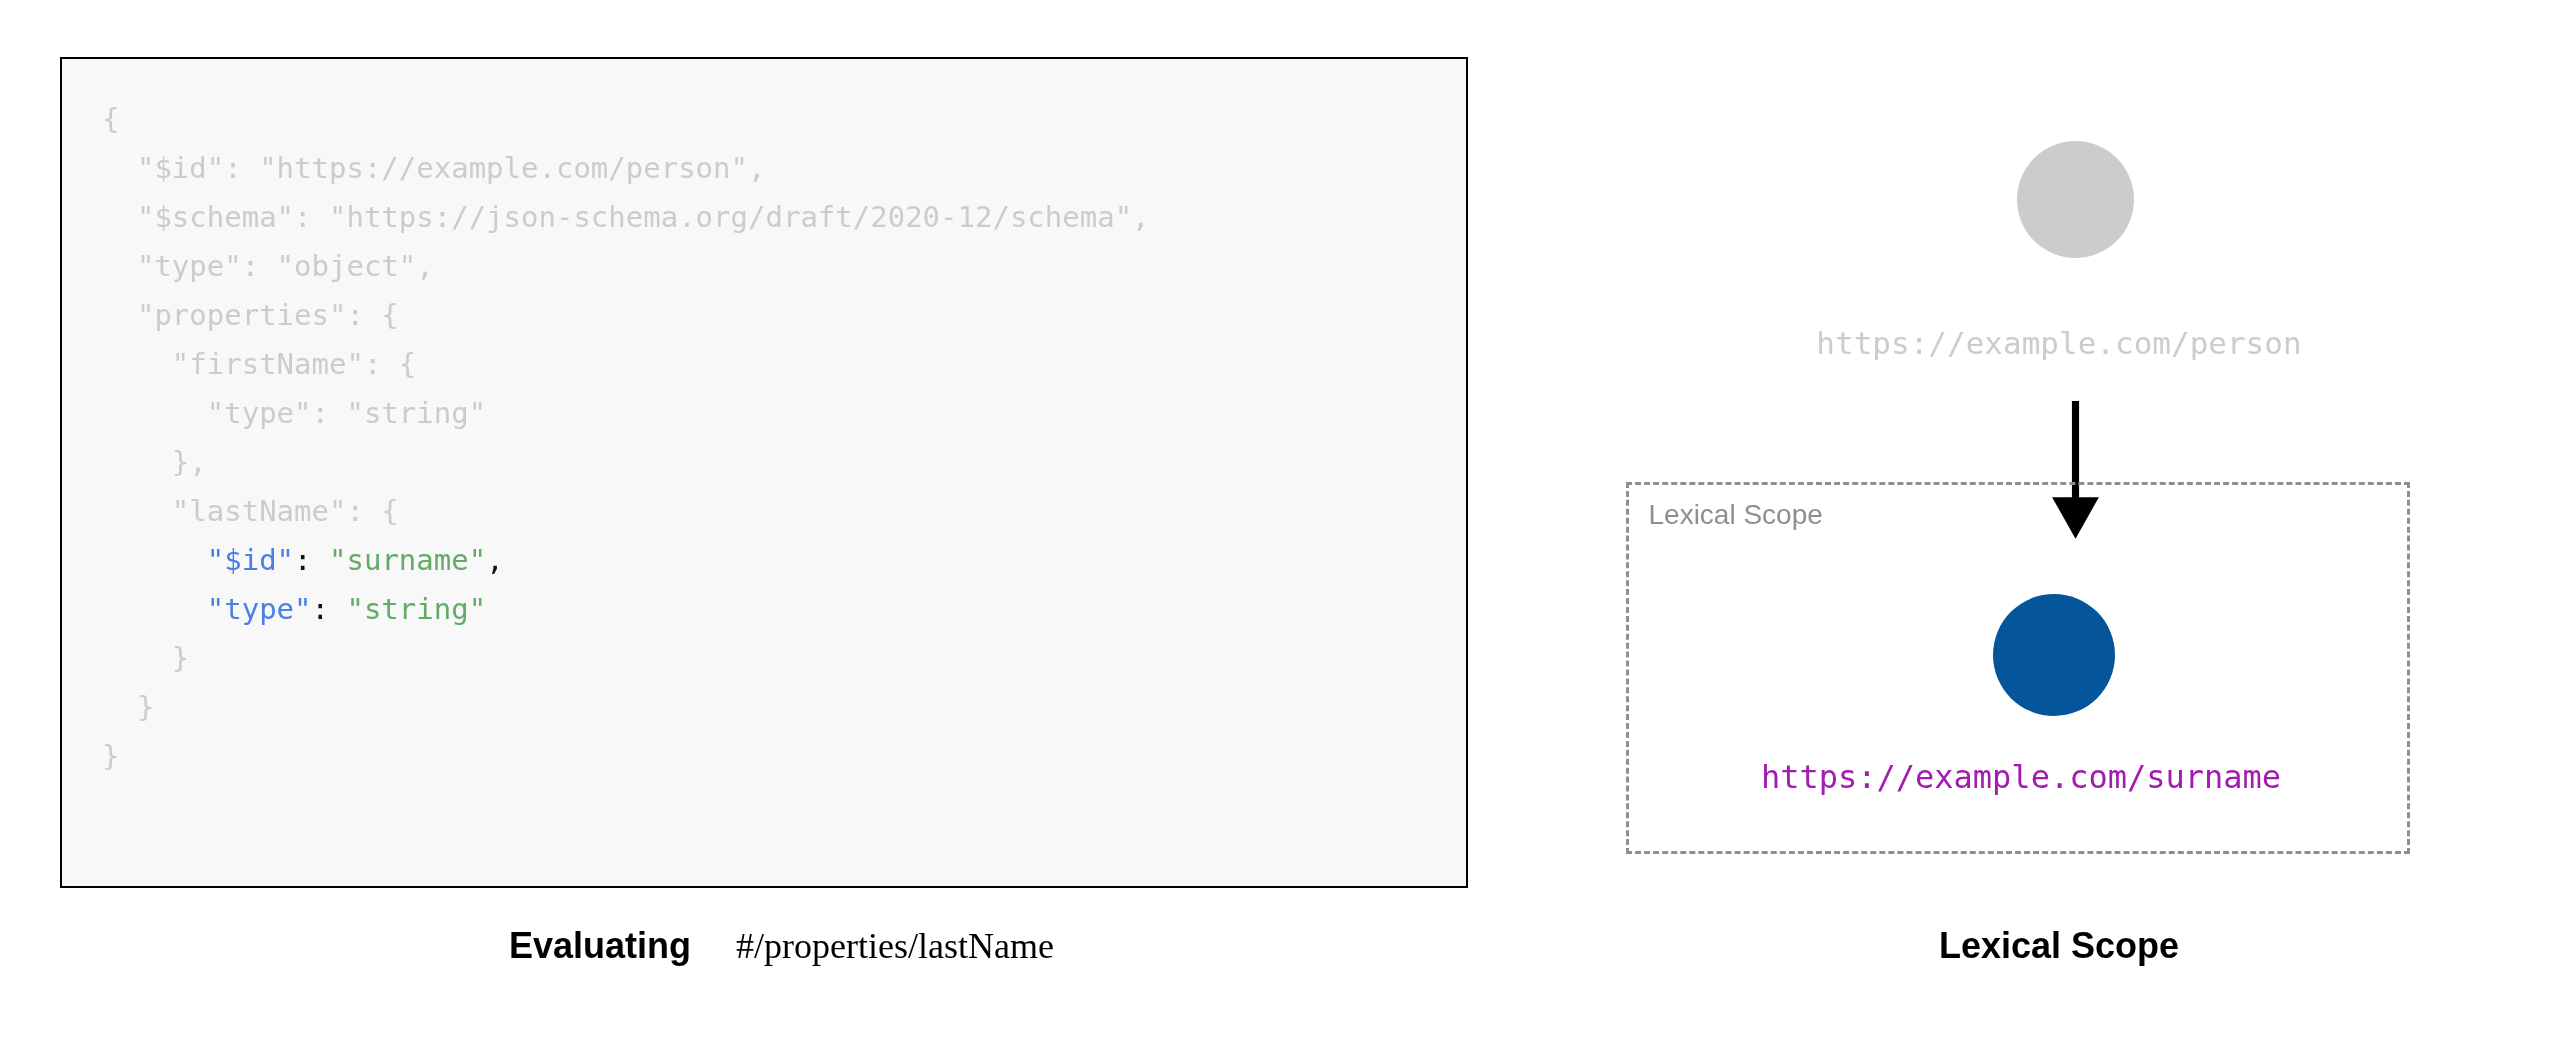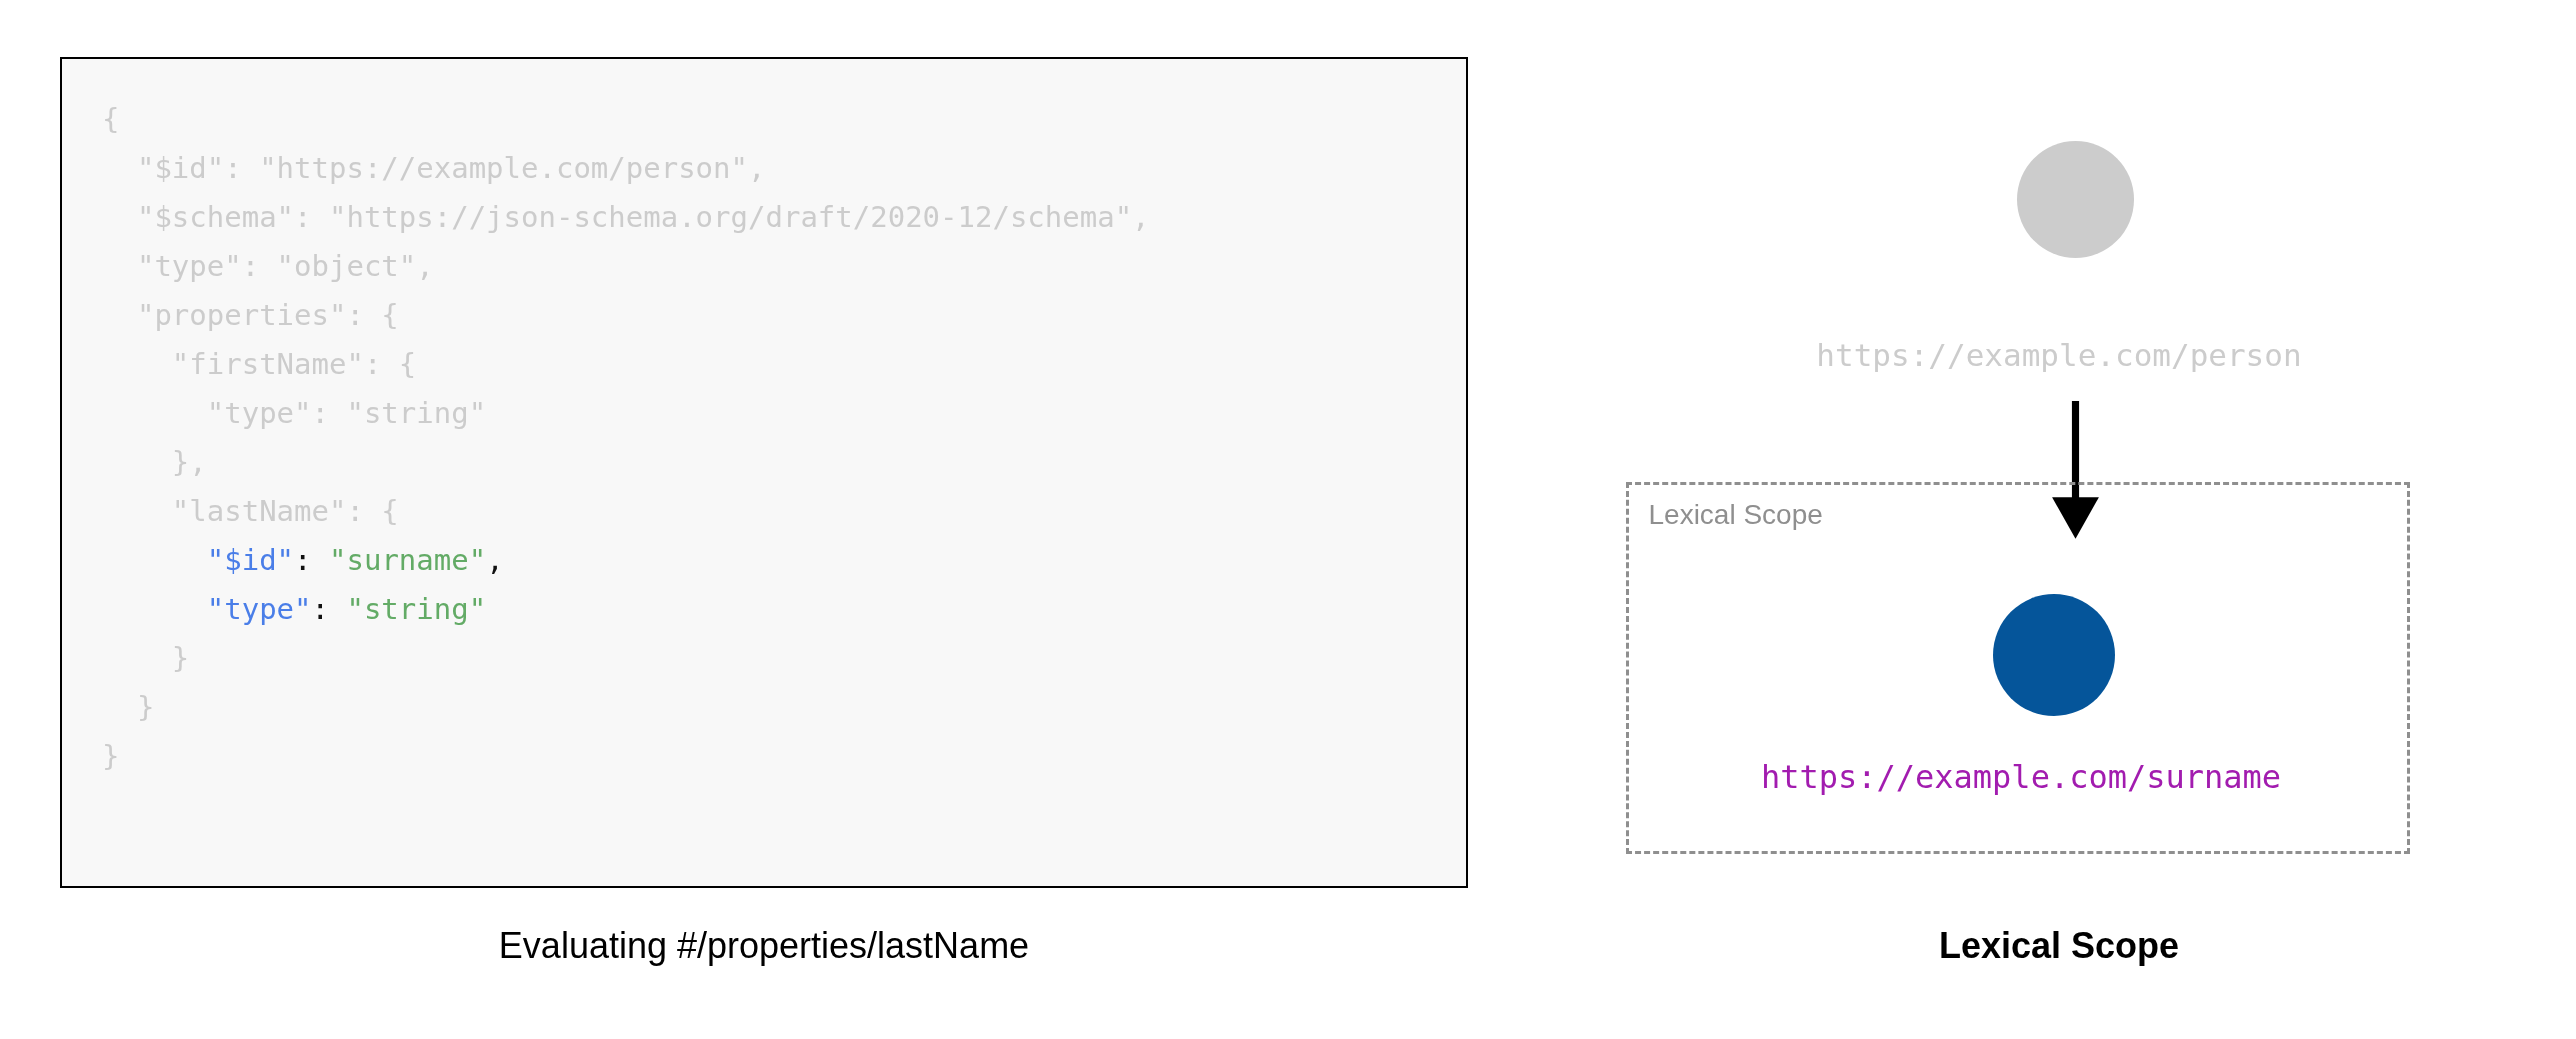--- a/index.html
+++ b/index.html
@@ -89,7 +89,7 @@
   #outer-node-label {
     position: absolute;
     left: 0px;
-    top: 280px;
+    top: 268px;
     width: 922px;
     text-align: center;
     font-family: "DejaVu Sans Mono", "Liberation Mono", monospace;

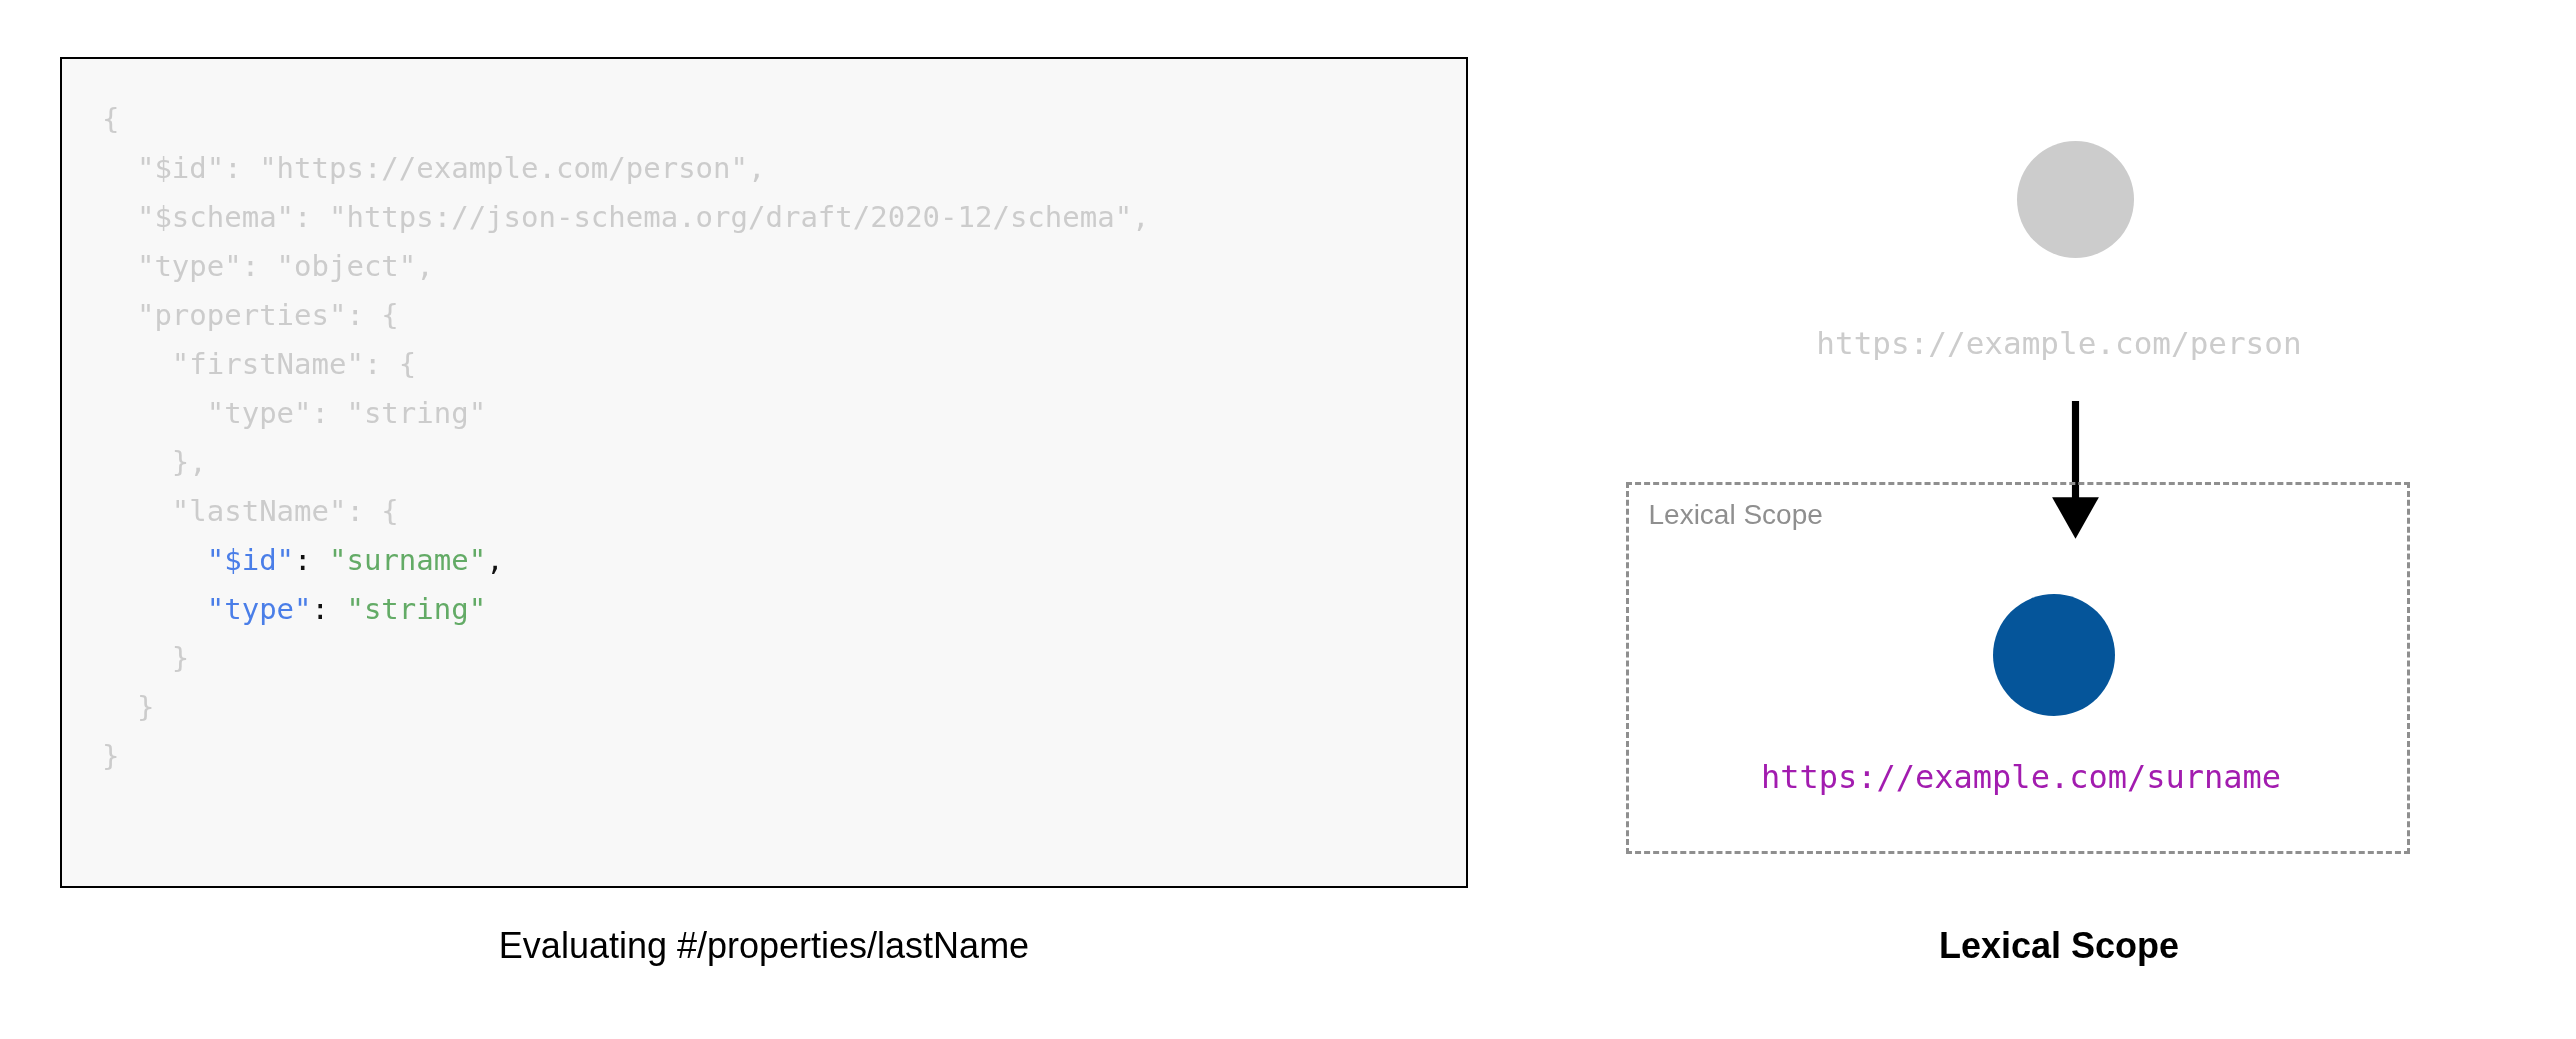--- a/index.html
+++ b/index.html
@@ -61,7 +61,8 @@
   }
   #left-caption .cap-strong {
     font-family: "Liberation Sans", sans-serif;
-    font-weight: normal;
+    font-weight: bold;
+    margin-left: 35px;
   }
   #left-caption .cap-mono {
     font-family: Liberation Sans, sans-serif;

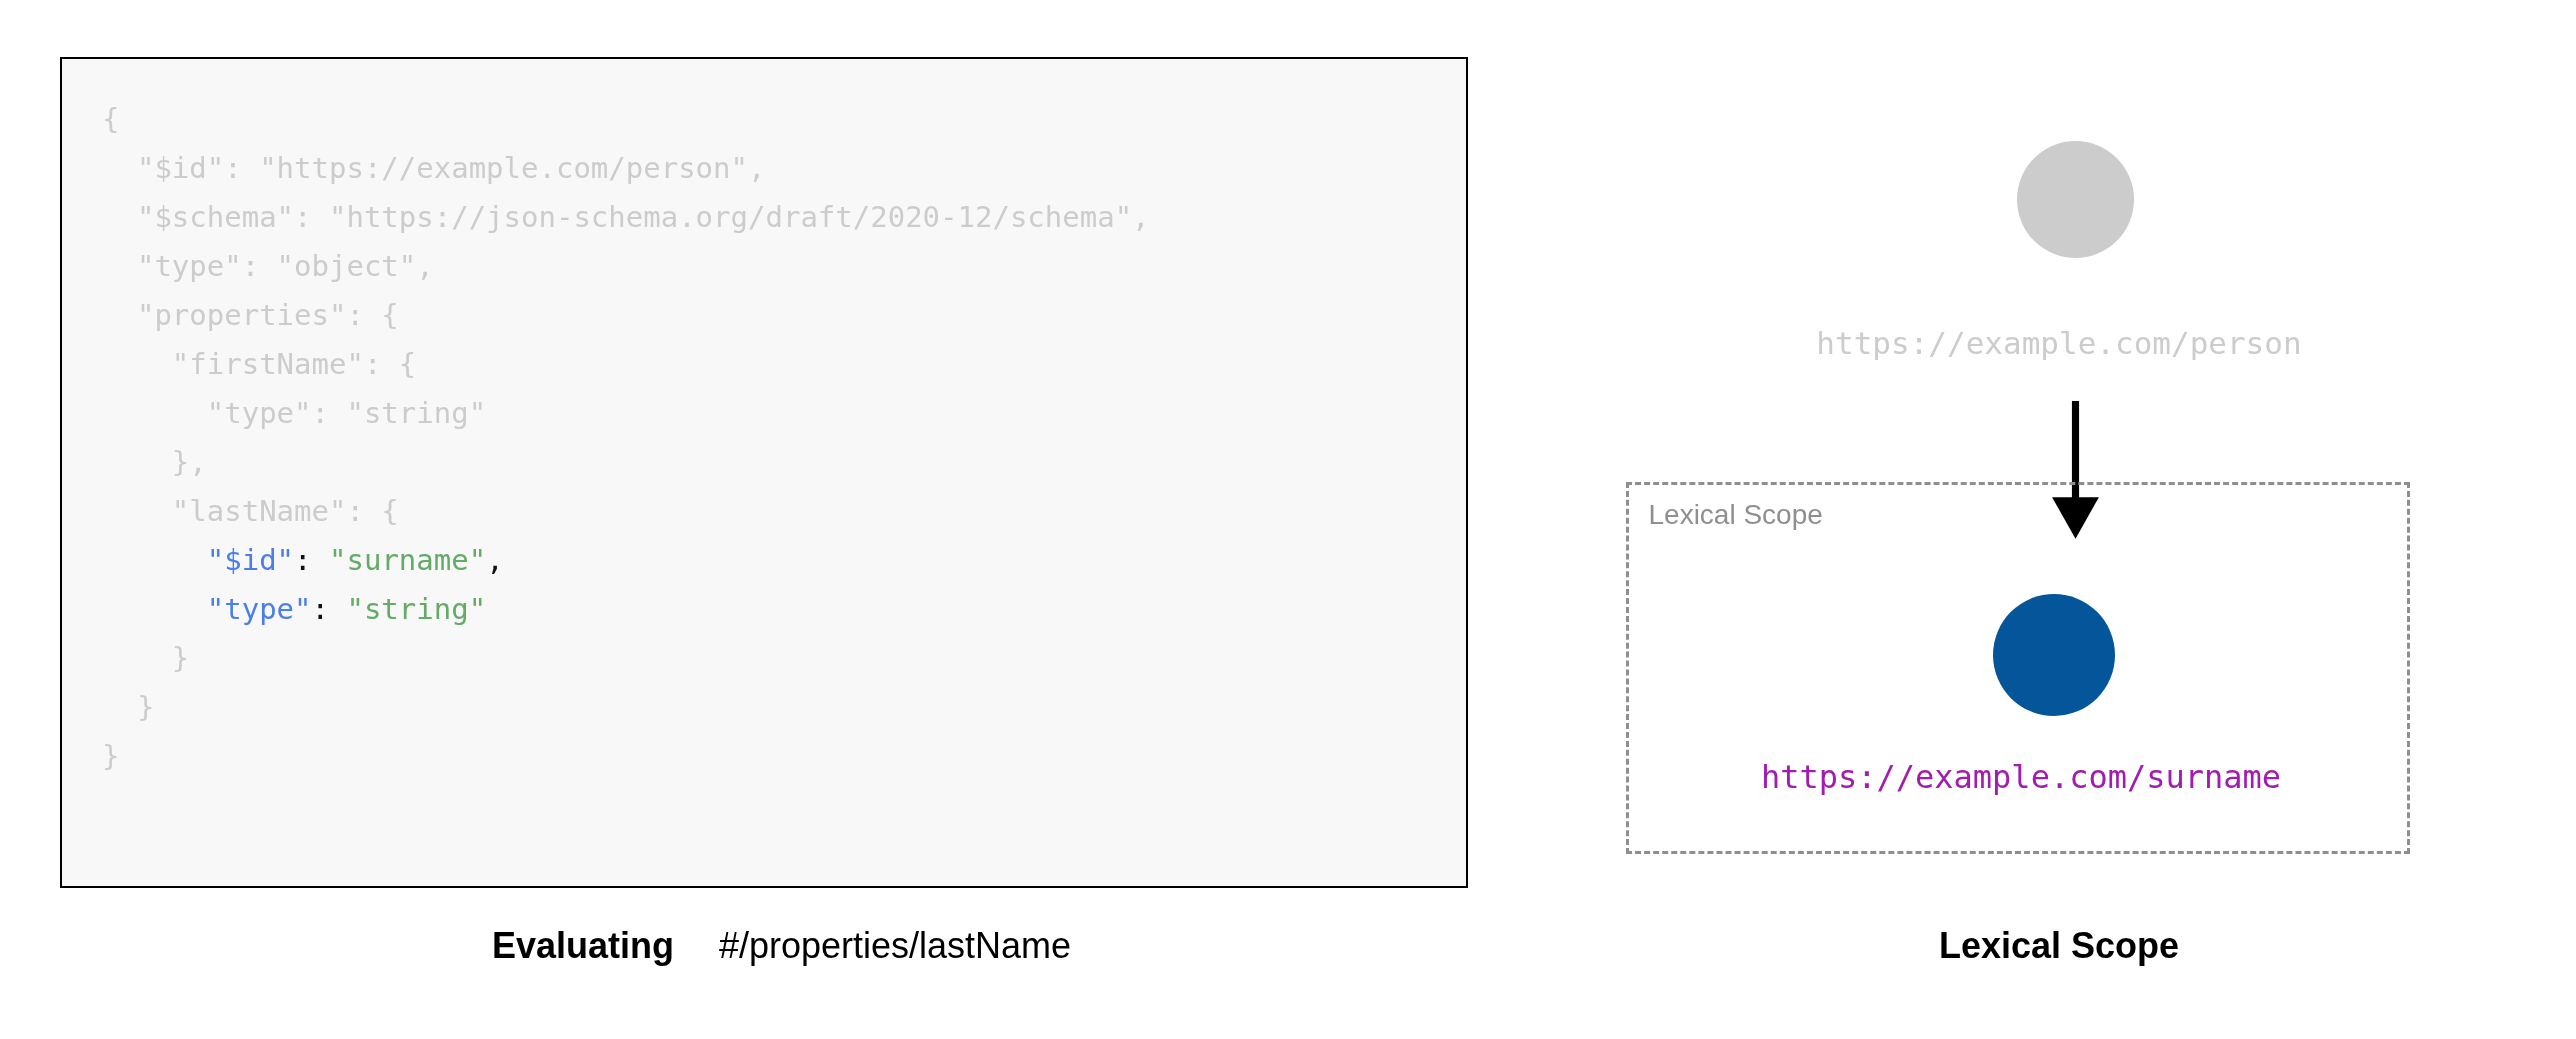--- a/index.html
+++ b/index.html
@@ -65,7 +65,7 @@
     margin-left: 35px;
   }
   #left-caption .cap-mono {
-    font-family: Liberation Sans, sans-serif;
+    font-family: Liberation Serif, serif;
     font-weight: normal;
   }
 

